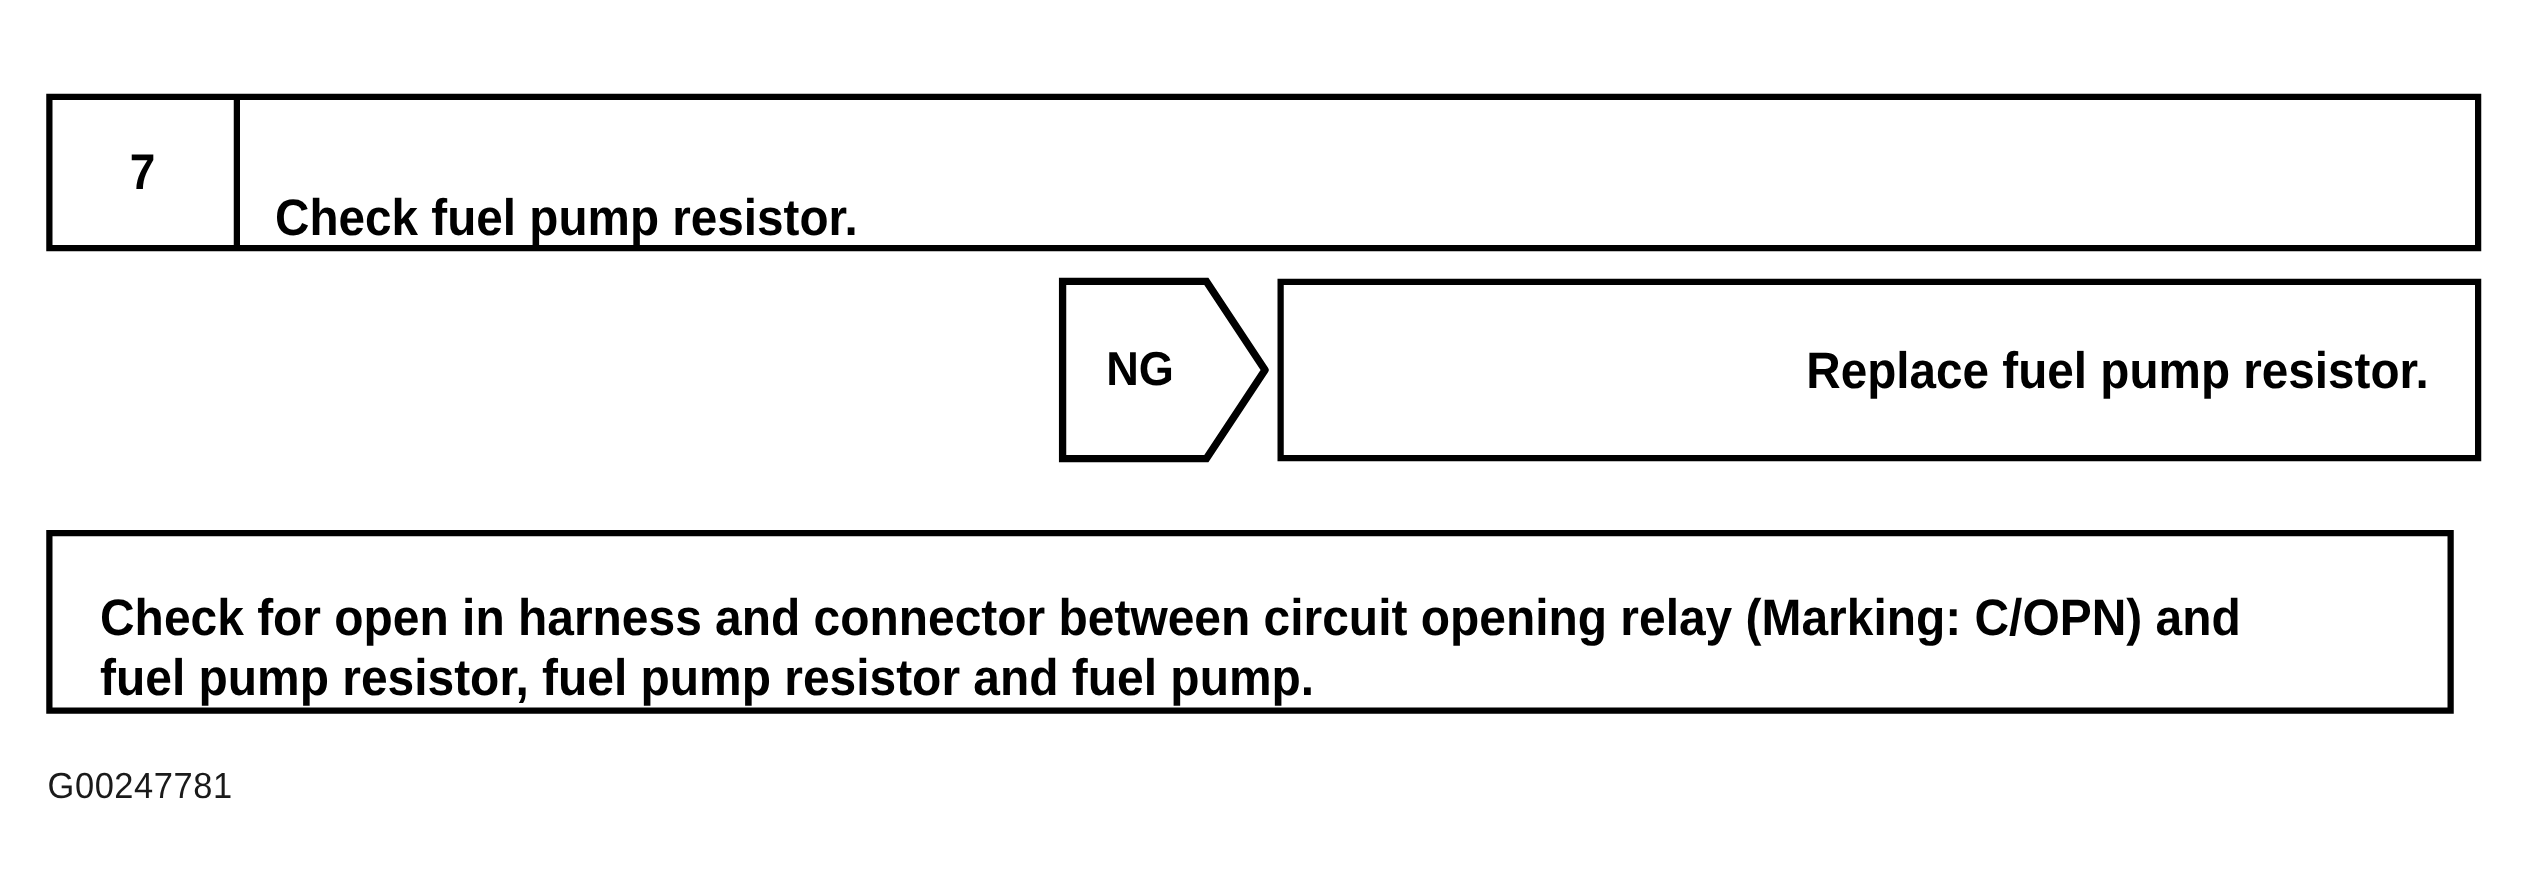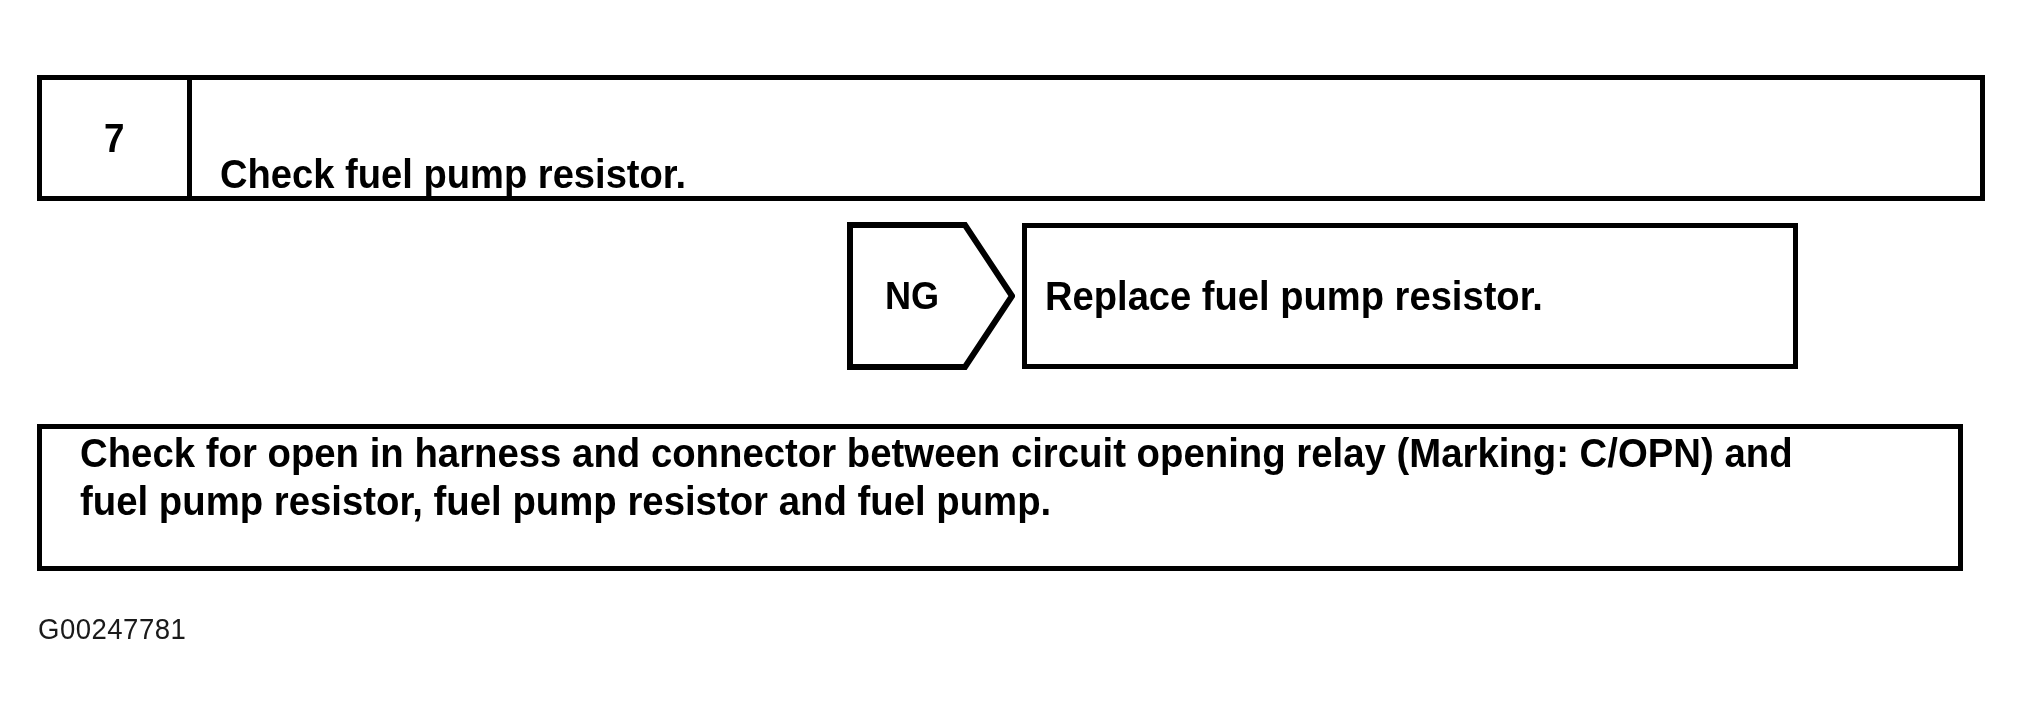--- a/index.html
+++ b/index.html
@@ -120,7 +120,7 @@
     position: absolute;
     left: 1022px;
     top: 223px;
-    width: 776px;
+    width: 963px;
     height: 146px;
     border: 5px solid #000000;
     box-sizing: border-box;
@@ -128,6 +128,7 @@
     display: flex;
     align-items: center;
     padding-left: 18px;
+    justify-content: flex-end;
   }
   .replace-text {
     font-size: 41px;

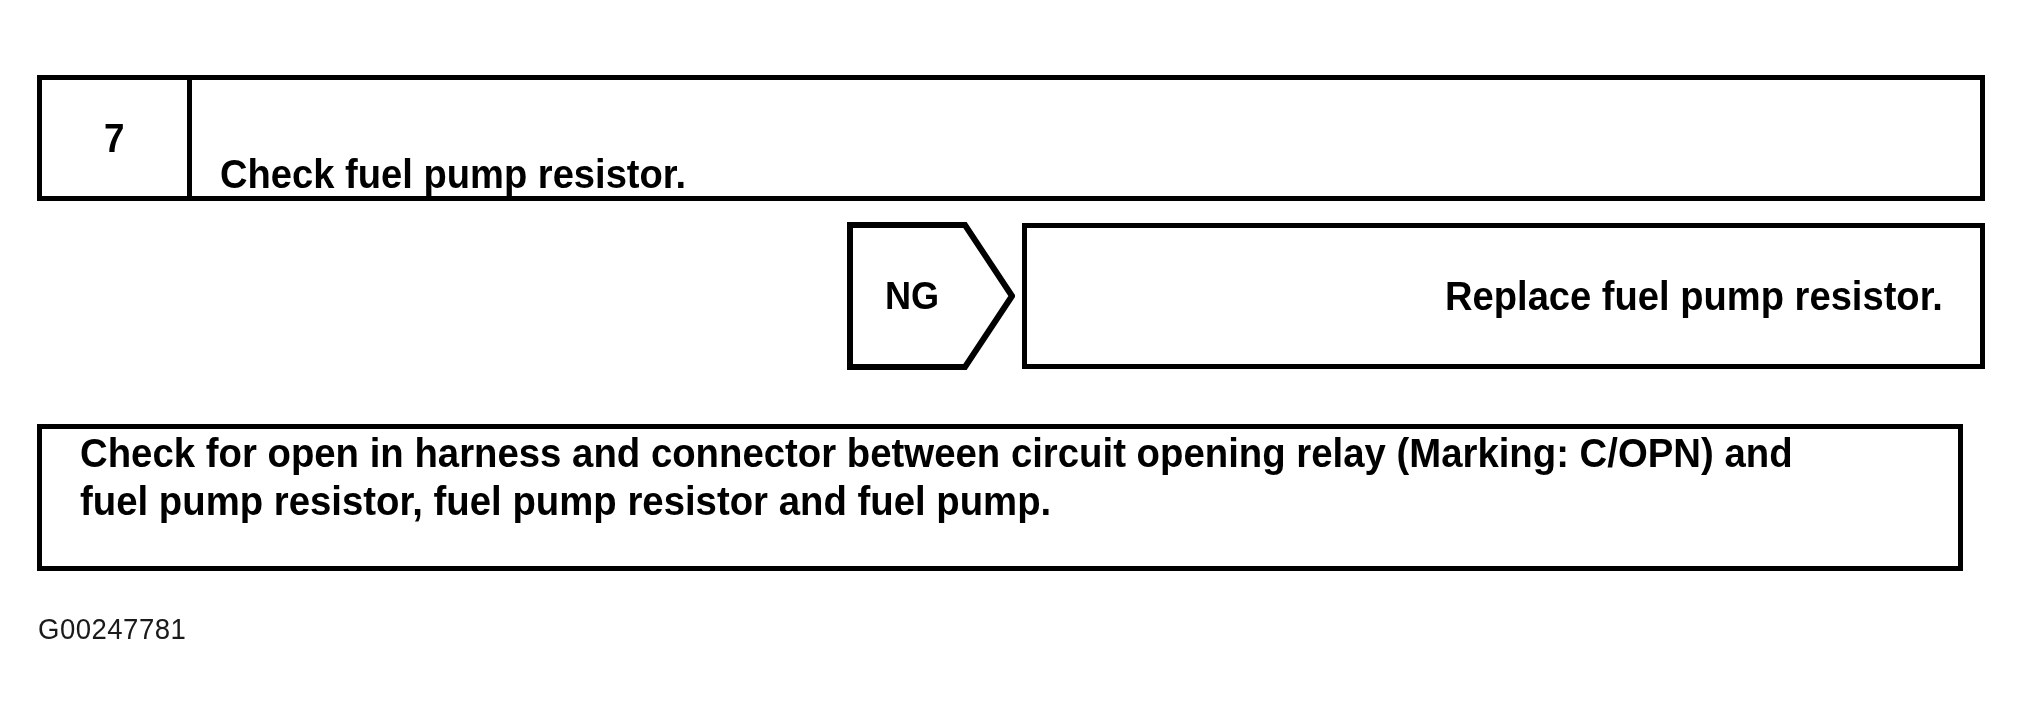--- a/index.html
+++ b/index.html
@@ -151,7 +151,7 @@
     background: #ffffff;
     display: flex;
     flex-direction: column;
-    justify-content: flex-start;
+    justify-content: flex-end;
     padding-left: 38px;
     padding-right: 10px;
   }

